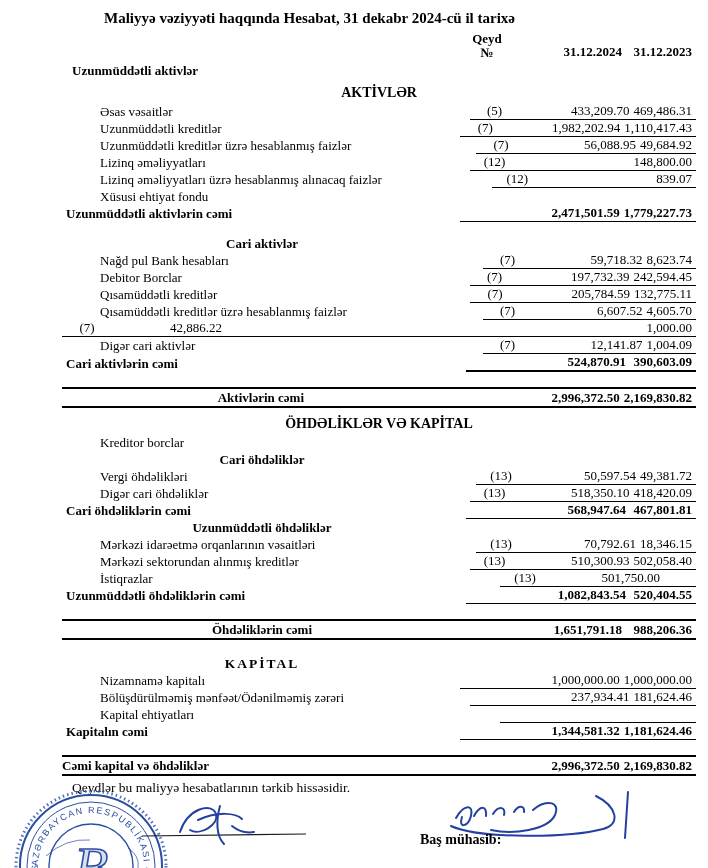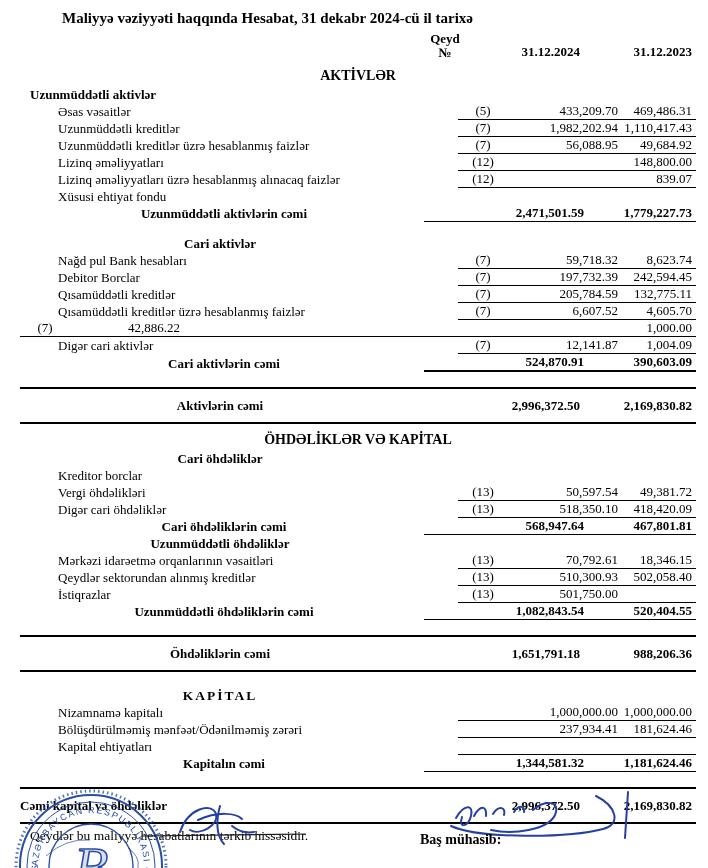--- a/index.html
+++ b/index.html
@@ -12,7 +12,7 @@
     overflow:hidden;
     margin:0 auto;
   }
-  .doc{padding:8px 12px 0 20px;}
+  .doc{padding:8px 12px 0 20px;margin-left:42px;}
   .report-title{
     font-weight:bold;font-size:15px;line-height:20px;
     margin-left:42px;white-space:nowrap;

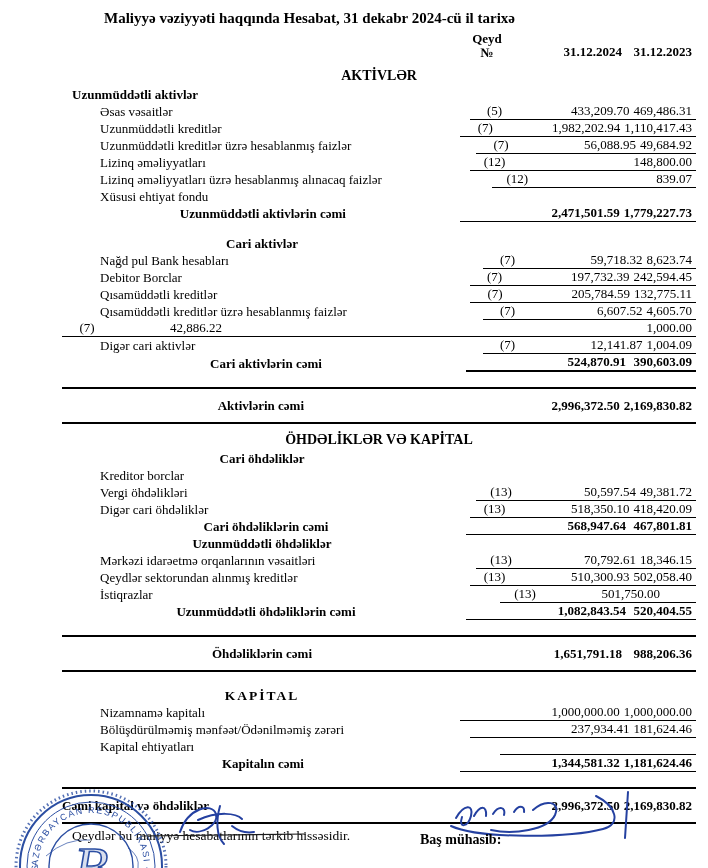--- a/index.html
+++ b/index.html
@@ -70,16 +70,16 @@
     </div>
 
     <div>
+        <div class="row subhead align-left">
+          <div class="cell-label">Uzunmüddətli aktivlər</div>
+          <div class="right">
+            <div class="note"></div>
+            <div class="v1"></div>
+            <div class="v2"></div>
+          </div>
+        </div>
         <div class="row section">
           <div class="section-label">AKTİVLƏR</div>
-        </div>
-        <div class="row subhead align-left">
-          <div class="cell-label">Uzunmüddətli aktivlər</div>
-          <div class="right">
-            <div class="note"></div>
-            <div class="v1"></div>
-            <div class="v2"></div>
-          </div>
         </div>
         <div class="row item lined">
           <div class="cell-label">Əsas vəsaitlər</div>

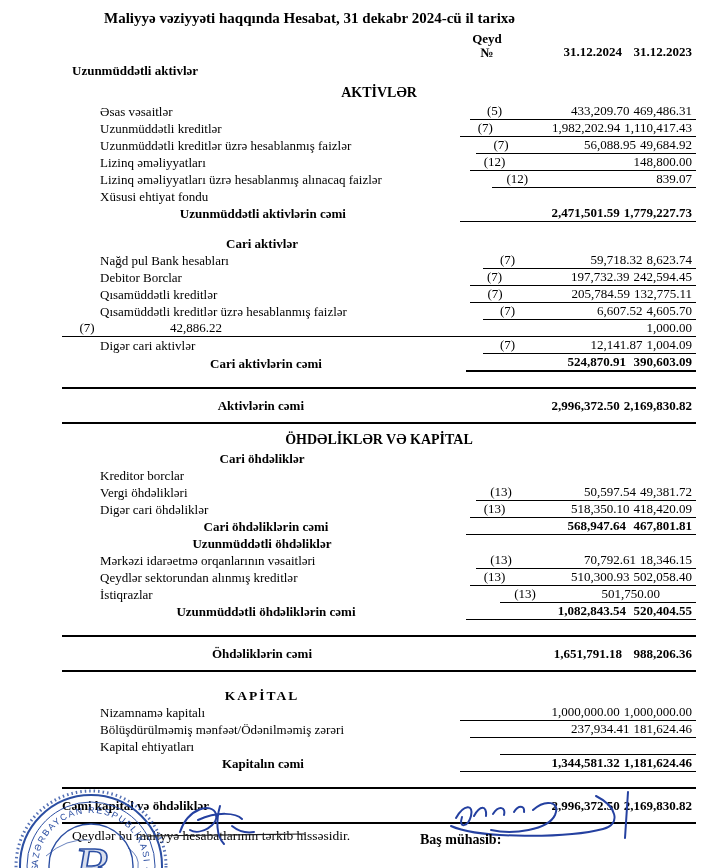--- a/index.html
+++ b/index.html
@@ -36,7 +36,7 @@
   .subhead.tracked .cell-label{letter-spacing:2px;font-size:13.5px;}
   .item .cell-label{padding-left:38px;}
   .total{font-weight:bold;}
-  .total .cell-label{padding-left:4px;text-align:center;}
+  .total .cell-label{padding-left:4px;}
   .grand{font-weight:bold;border-top:2px solid #000;border-bottom:2px solid #000;padding:8px 0;margin:2px 0;}
   .grand.align-center .cell-label{text-align:center;}
   .spacer{min-height:13px;}

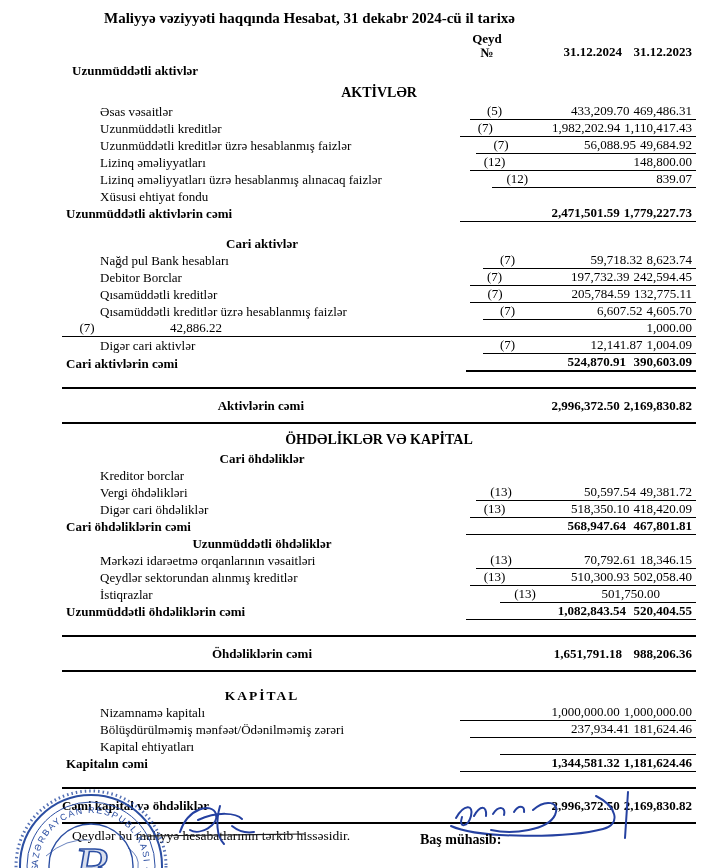--- a/index.html
+++ b/index.html
@@ -37,7 +37,7 @@
   .item .cell-label{padding-left:38px;}
   .total{font-weight:bold;}
   .total .cell-label{padding-left:4px;}
-  .grand{font-weight:bold;border-top:2px solid #000;border-bottom:2px solid #000;padding:8px 0;margin:2px 0;}
+  .grand{font-weight:bold;border-top:2px solid #000;border-bottom:2px solid #000;padding:0 0;margin:2px 0;}
   .grand.align-center .cell-label{text-align:center;}
   .spacer{min-height:13px;}
   .footnote{font-size:13.5px;margin:4px 0 0 10px;}

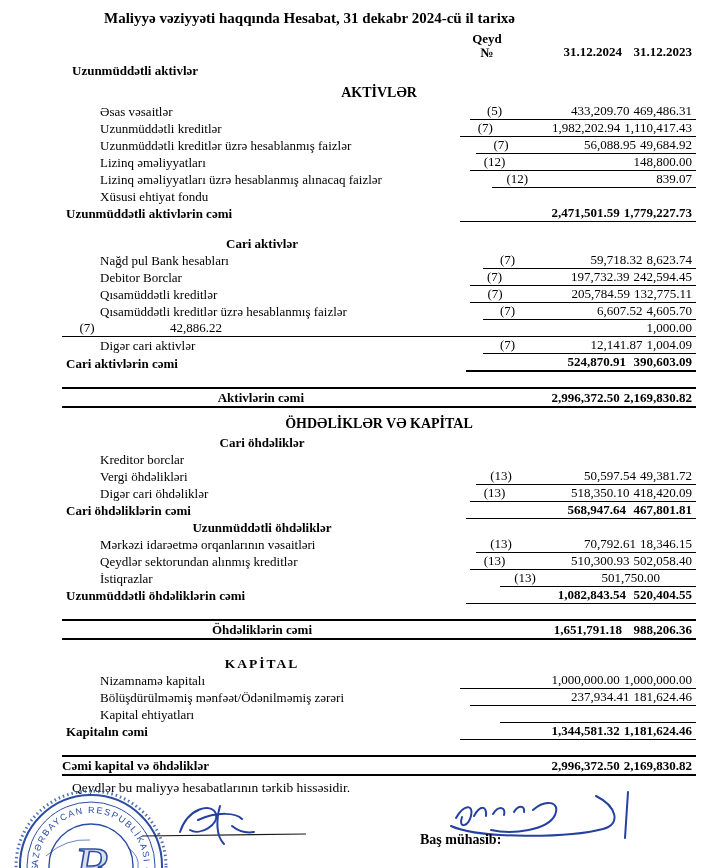--- a/index.html
+++ b/index.html
@@ -213,16 +213,16 @@
         <div class="row section">
           <div class="section-label">ÖHDƏLİKLƏR VƏ KAPİTAL</div>
         </div>
+        <div class="row item">
+          <div class="cell-label">Kreditor borclar</div>
+          <div class="right">
+            <div class="note"></div>
+            <div class="v1"></div>
+            <div class="v2"></div>
+          </div>
+        </div>
         <div class="row subhead align-center">
           <div class="cell-label">Cari öhdəliklər</div>
-          <div class="right">
-            <div class="note"></div>
-            <div class="v1"></div>
-            <div class="v2"></div>
-          </div>
-        </div>
-        <div class="row item">
-          <div class="cell-label">Kreditor borclar</div>
           <div class="right">
             <div class="note"></div>
             <div class="v1"></div>

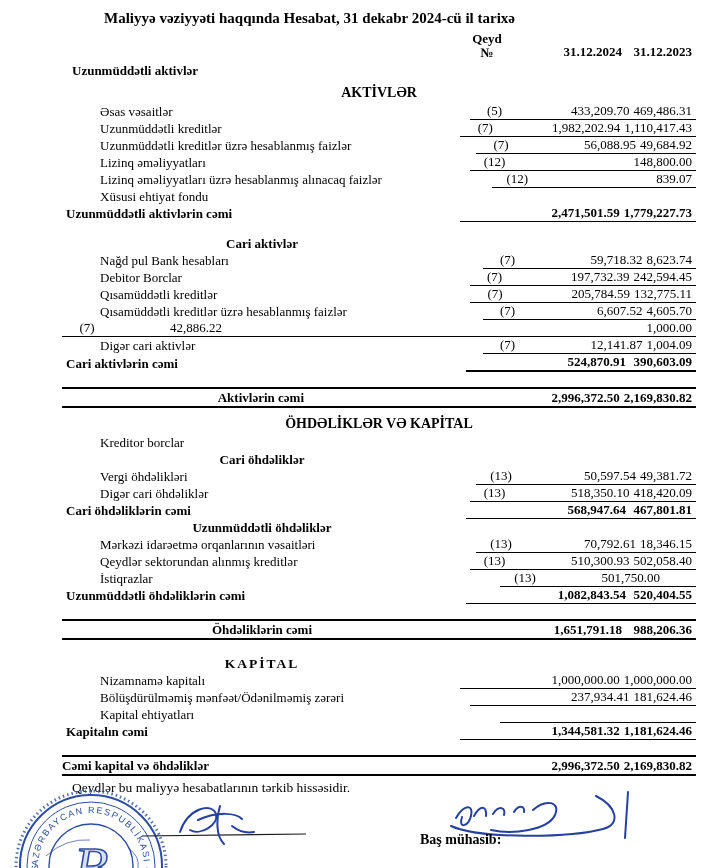--- a/index.html
+++ b/index.html
@@ -270,7 +270,7 @@
           </div>
         </div>
         <div class="row item lined">
-          <div class="cell-label">Qeydlər sektorundan alınmış kreditlər</div>
+          <div class="cell-label">Mərkəzi sektorundan alınmış kreditlər</div>
           <div class="right">
             <div class="note">(13)</div>
             <div class="v1">510,300.93</div>

